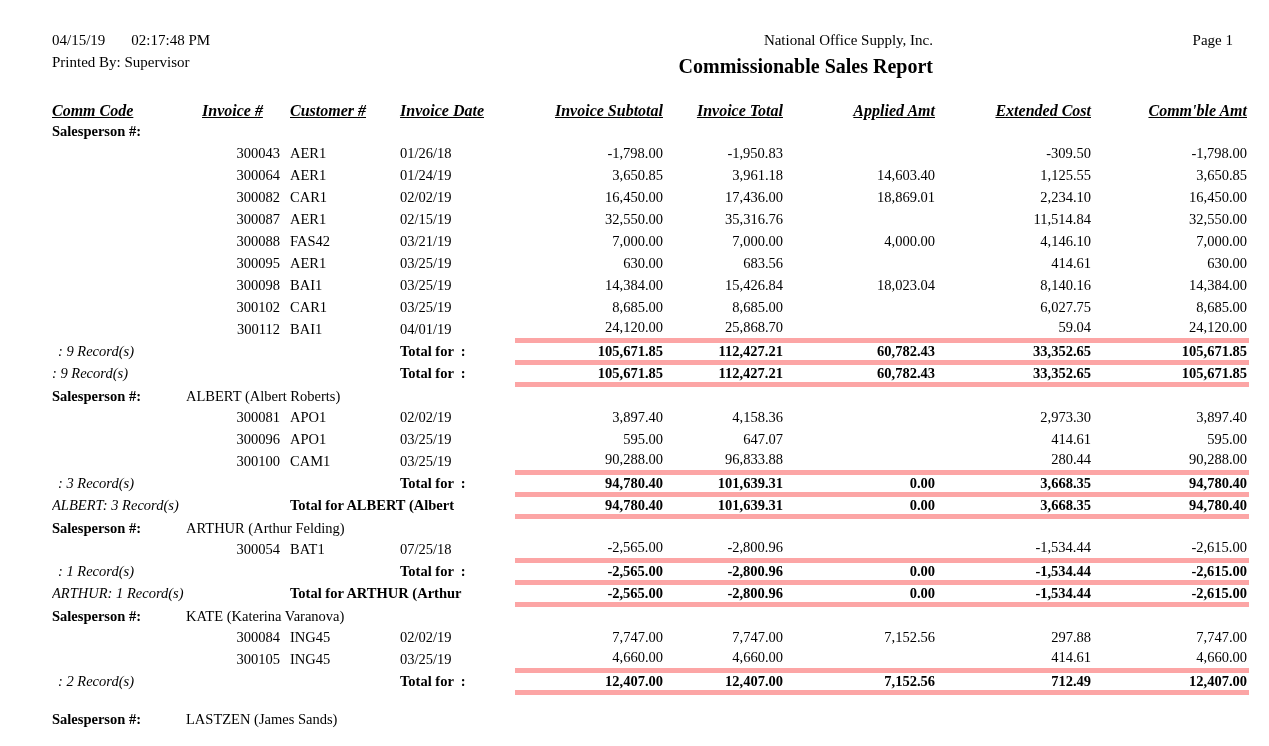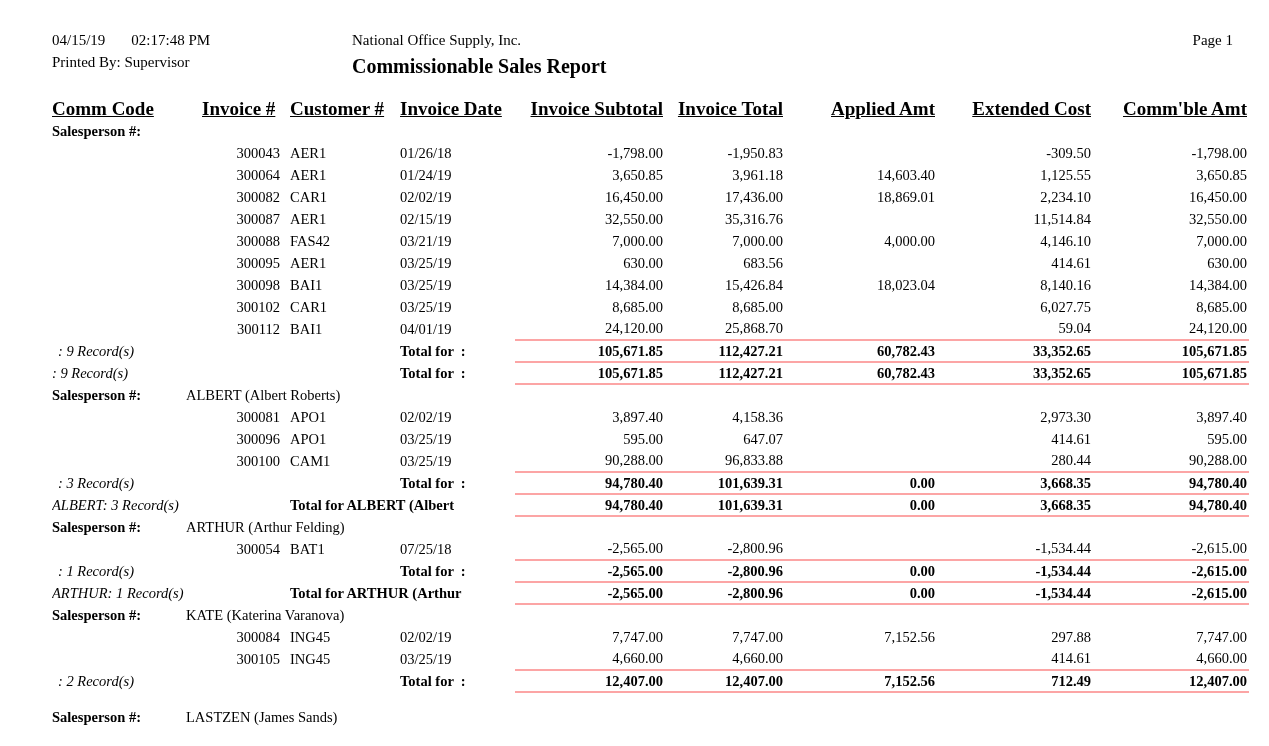--- a/index.html
+++ b/index.html
@@ -11,7 +11,7 @@
   .report-header { display:grid; grid-template-columns:300px 1fr 300px; align-items:start; }
   .hdr-left .line { height:22px; font-size:15px; }
   .hdr-left .time { margin-left:26px; }
-  .hdr-center { text-align:left; }
+  .hdr-center { text-align:right; }
   .hdr-center .company { font-size:15px; height:22px; }
   .hdr-center .title { font-size:20px; font-weight:bold; margin-top:1px; }
   .hdr-right { text-align:right; font-size:15px; }

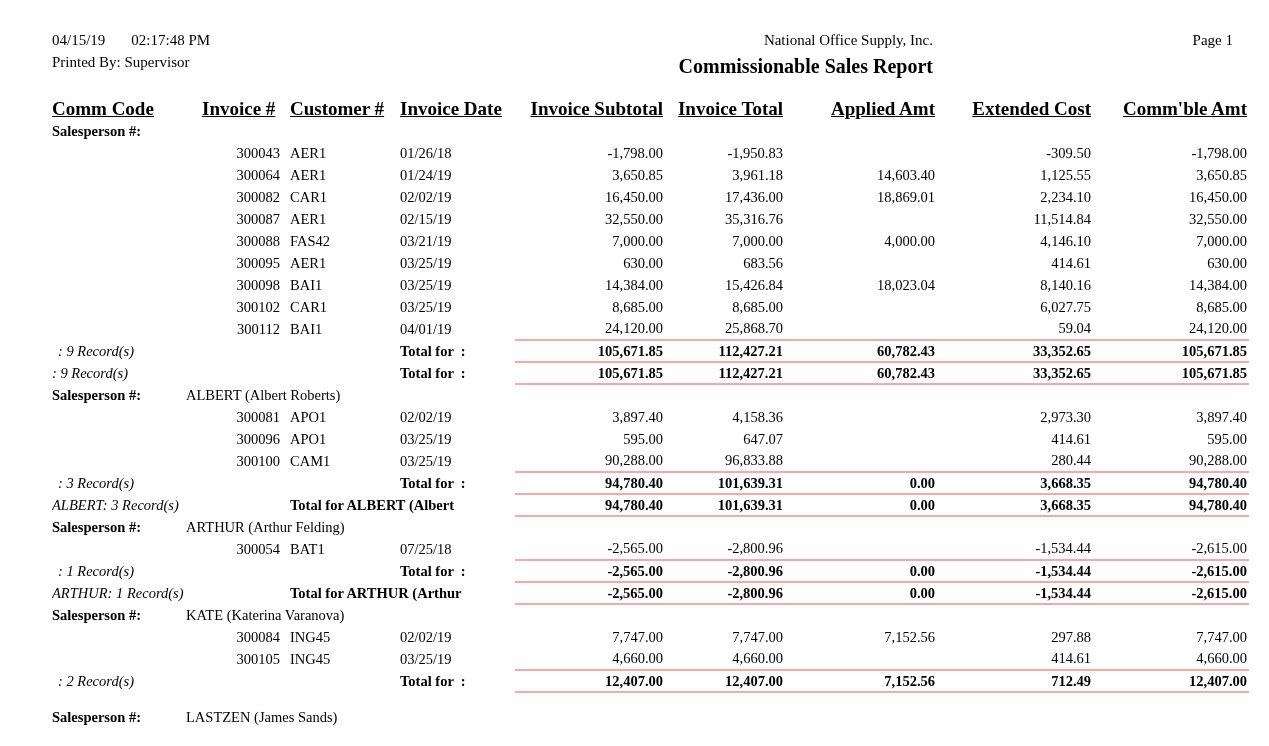--- a/index.html
+++ b/index.html
@@ -18,7 +18,7 @@
 
   
   table.report { border-collapse:collapse; table-layout:fixed; width:1197px; margin-top:14px; }
-  thead th { font-weight:bold; text-decoration:underline; font-size:19px; vertical-align:bottom; height:28px; white-space:nowrap; overflow:hidden; padding:0; }
+  thead th { font-weight:bold; text-decoration:underline; font-size:16px; vertical-align:bottom; height:28px; white-space:nowrap; overflow:hidden; padding:0;font-style:italic; }
   tbody td { font-size:14.5px; height:22px; vertical-align:middle; white-space:nowrap; overflow:hidden; padding:0; }
   .hl { text-align:left; }
   .hr { text-align:right; padding-right:2px !important; }

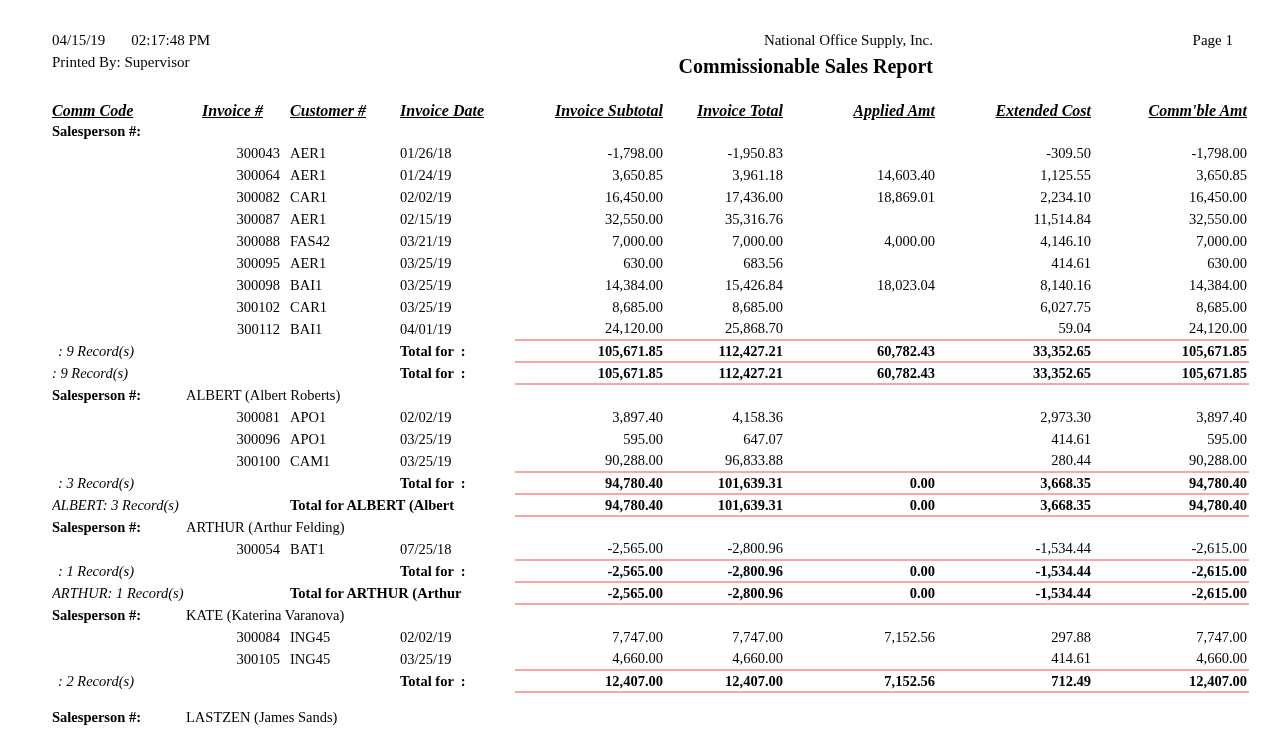--- a/index.html
+++ b/index.html
@@ -28,7 +28,7 @@
   .i { font-style:italic; }
   .b { font-weight:bold; }
   .lbl { font-weight:bold; white-space:pre; }
-  .rule { border-bottom:2px solid #fca5a5; }
+  .rule { border-bottom:5px solid #fca5a5; }
   .csub { padding-left:6px !important; }
   .grp-label { font-weight:bold; display:inline-block; width:134px; }
   td.partial { padding-top:16px !important; height:36px; vertical-align:top; }

